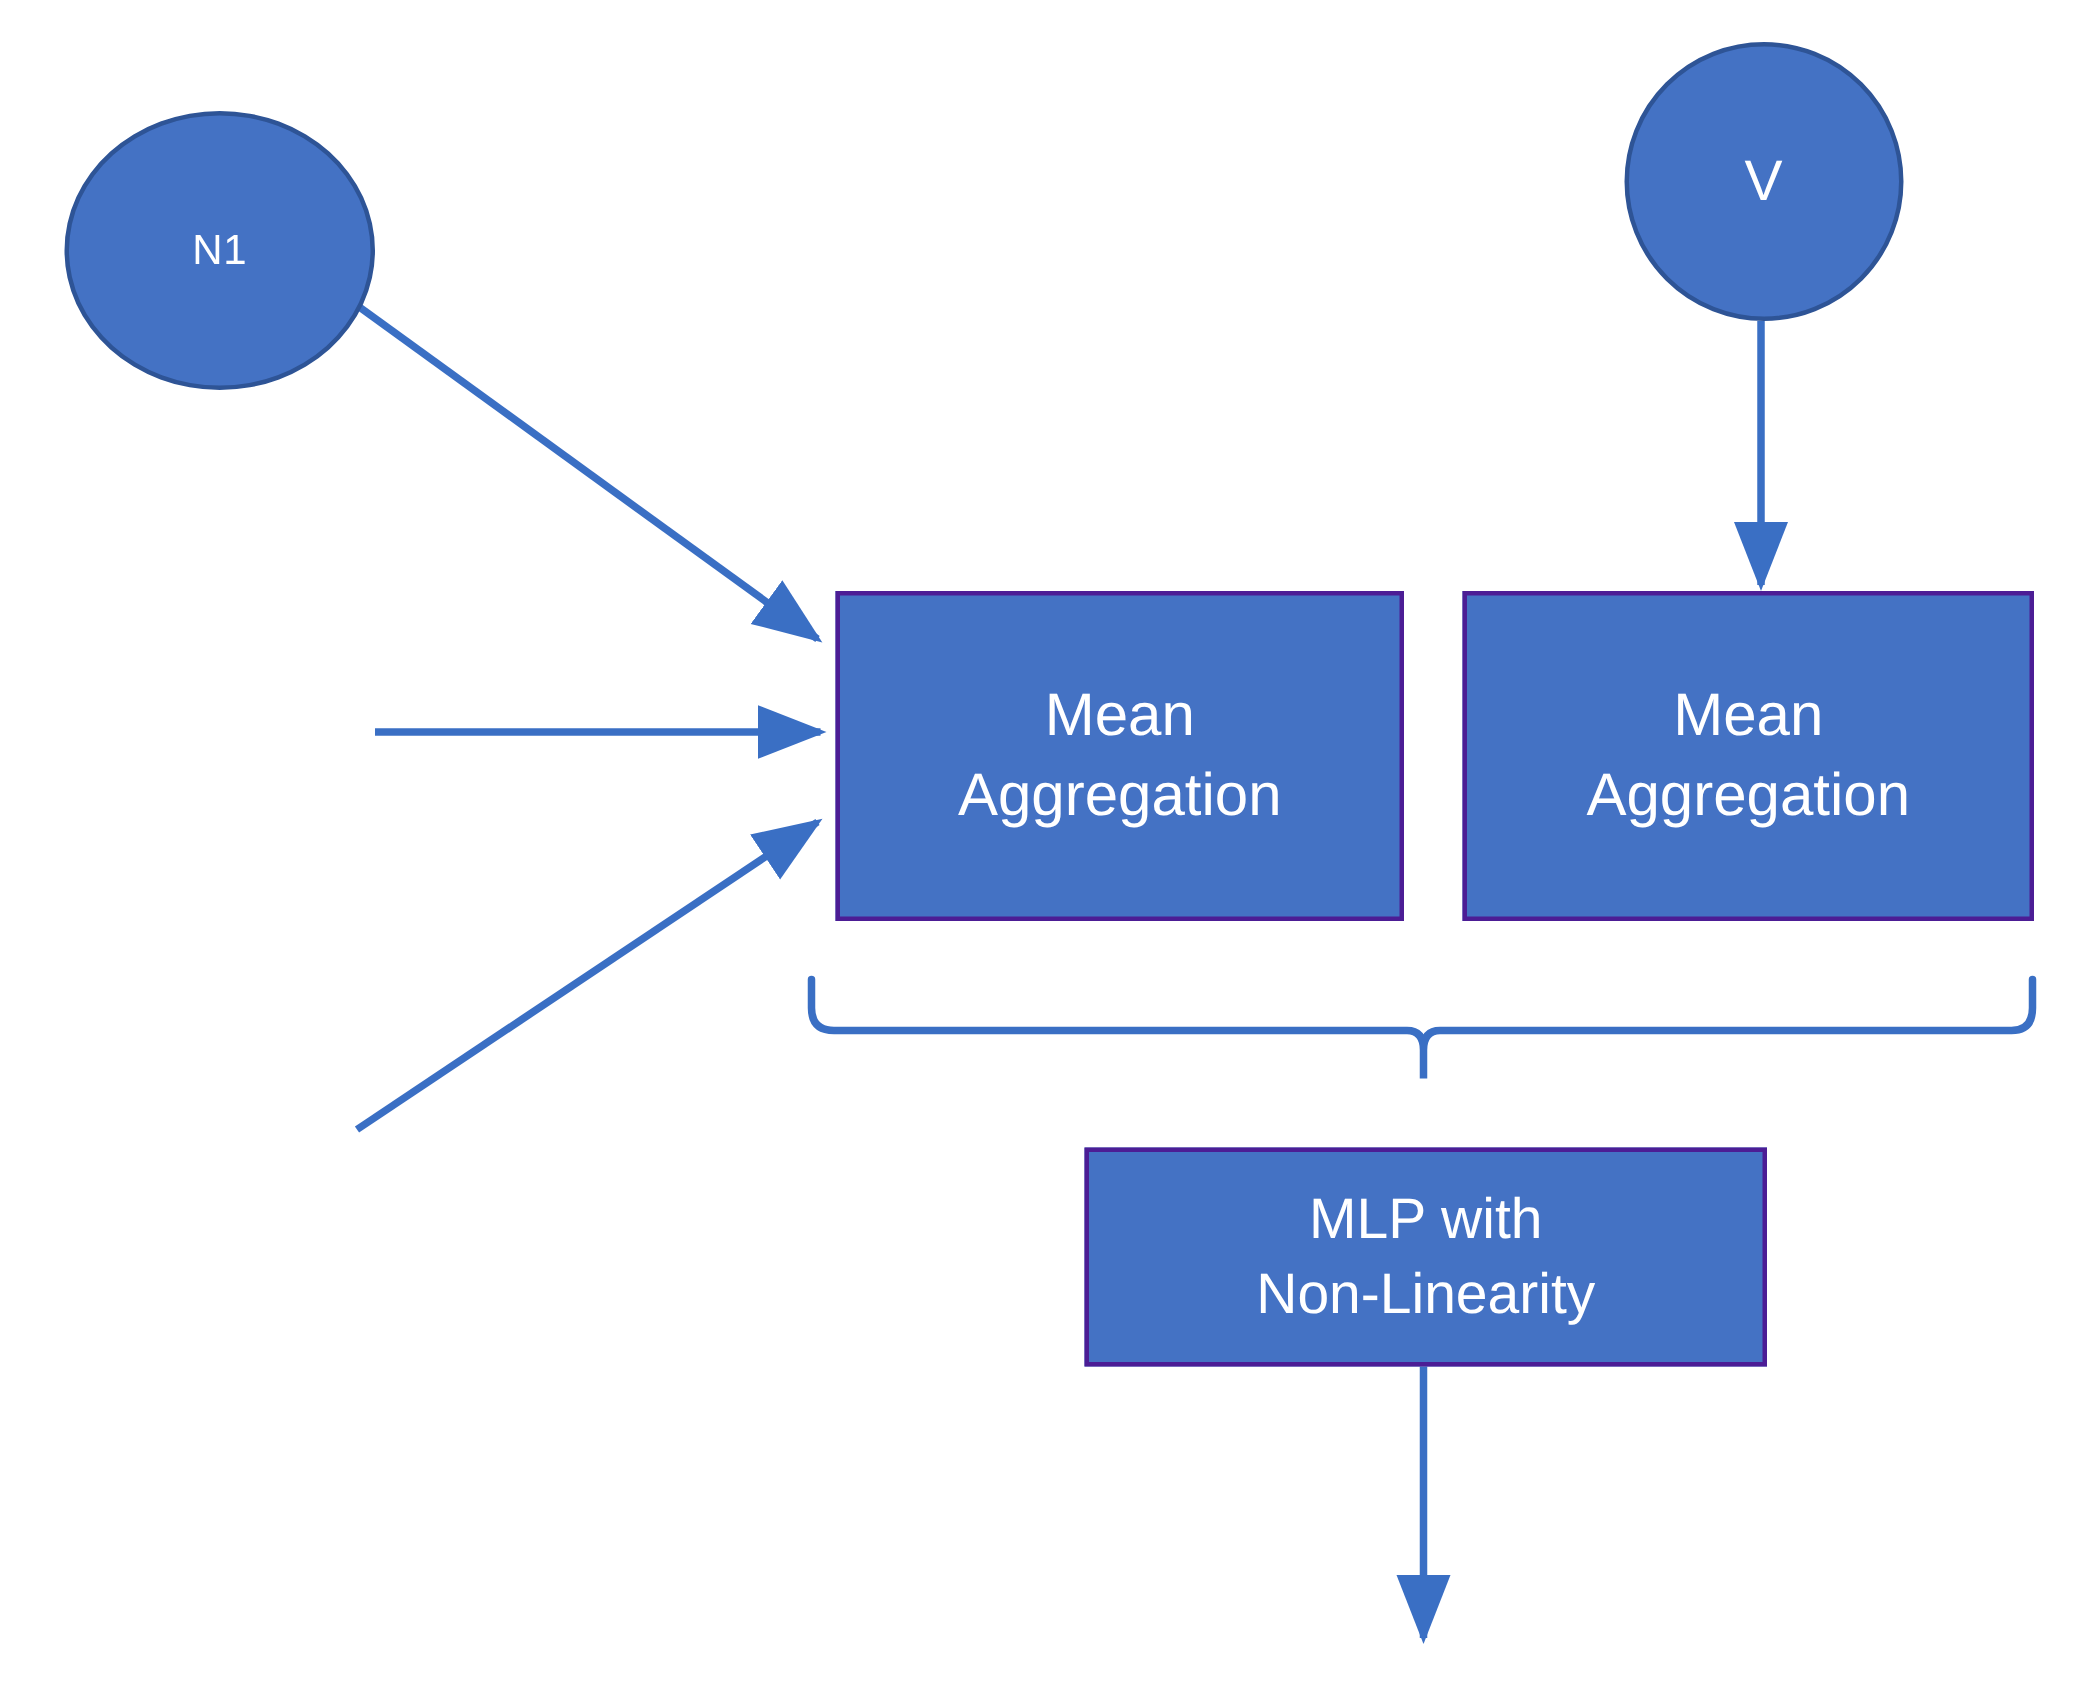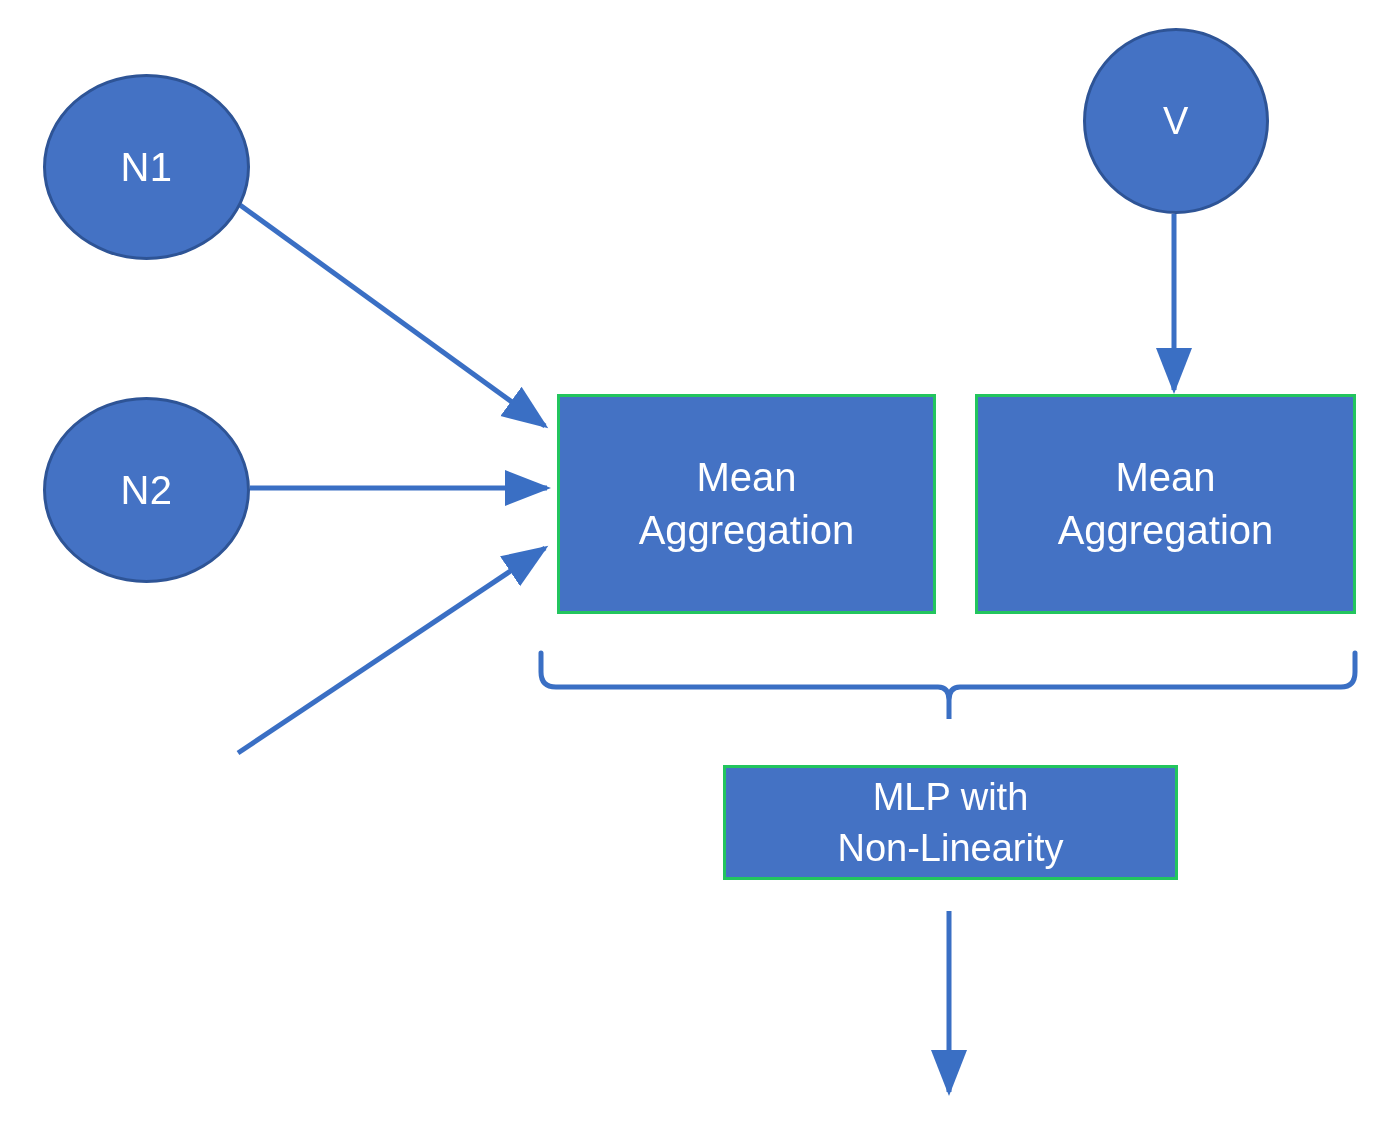--- a/index.html
+++ b/index.html
@@ -38,7 +38,7 @@
     align-items: center;
     justify-content: center;
     color: #ffffff;
-    font-size: 40px;
+    font-size: 28px;
     font-weight: 400;
     line-height: 1;
     letter-spacing: 0.5px;

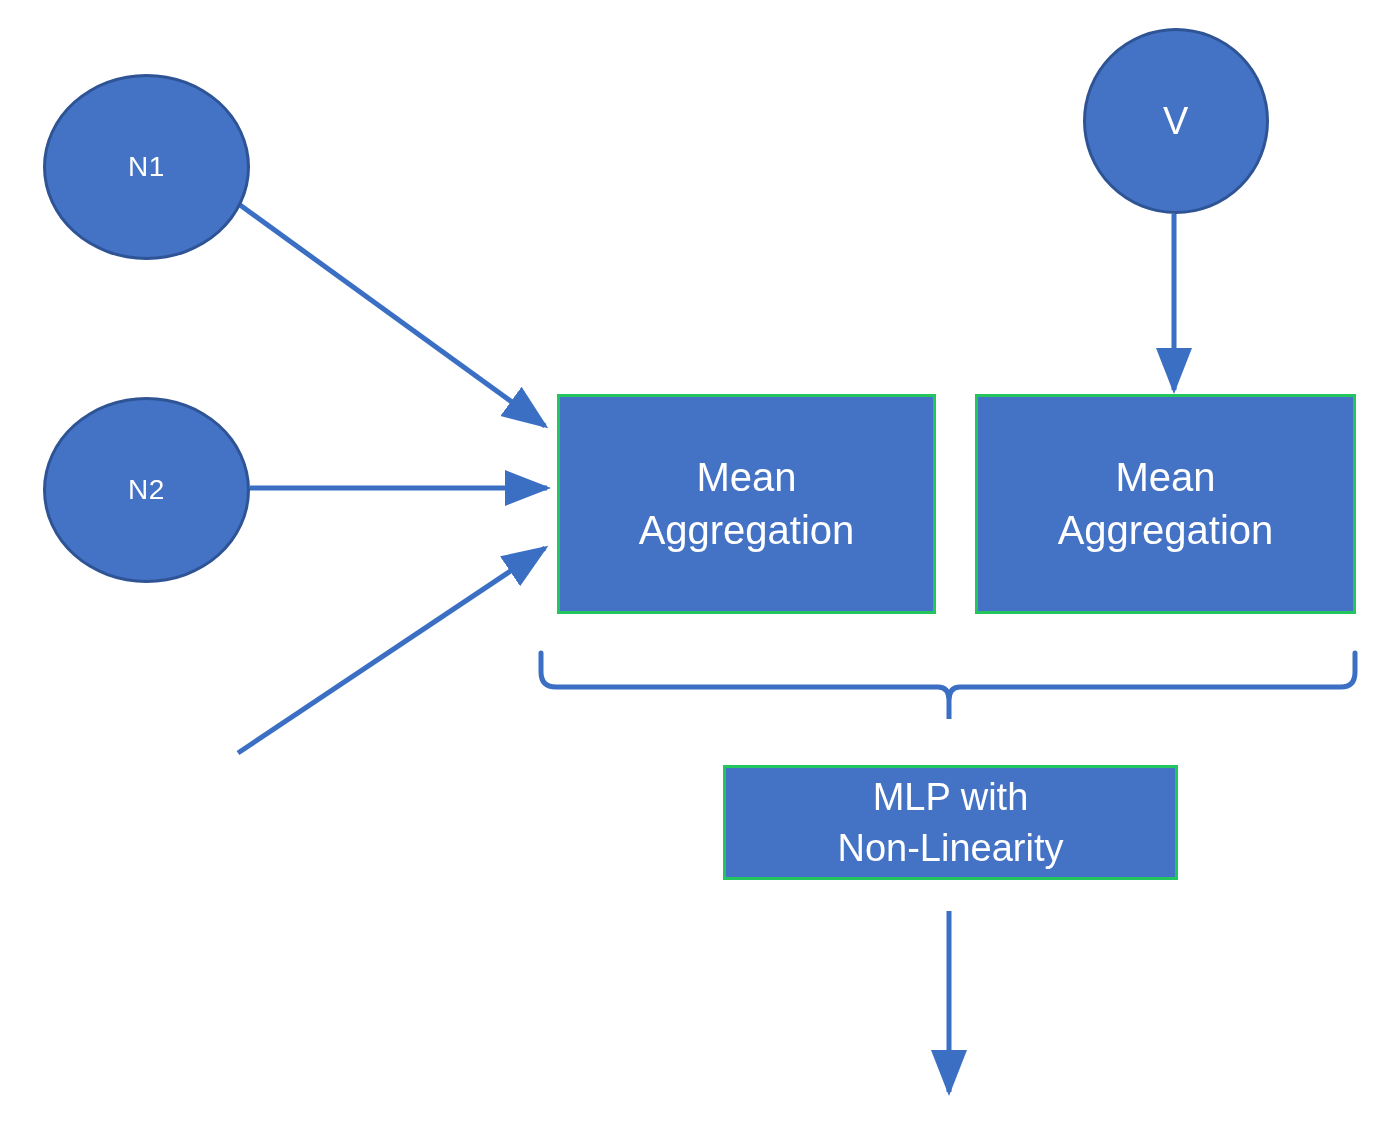--- a/index.html
+++ b/index.html
@@ -112,9 +112,6 @@
     <span>N1</span>
   </div>
 
-  <div class="node-circle" id="node-n2">
-    <span>N2</span>
-  </div>
 
 
   <div class="node-circle" id="node-v">

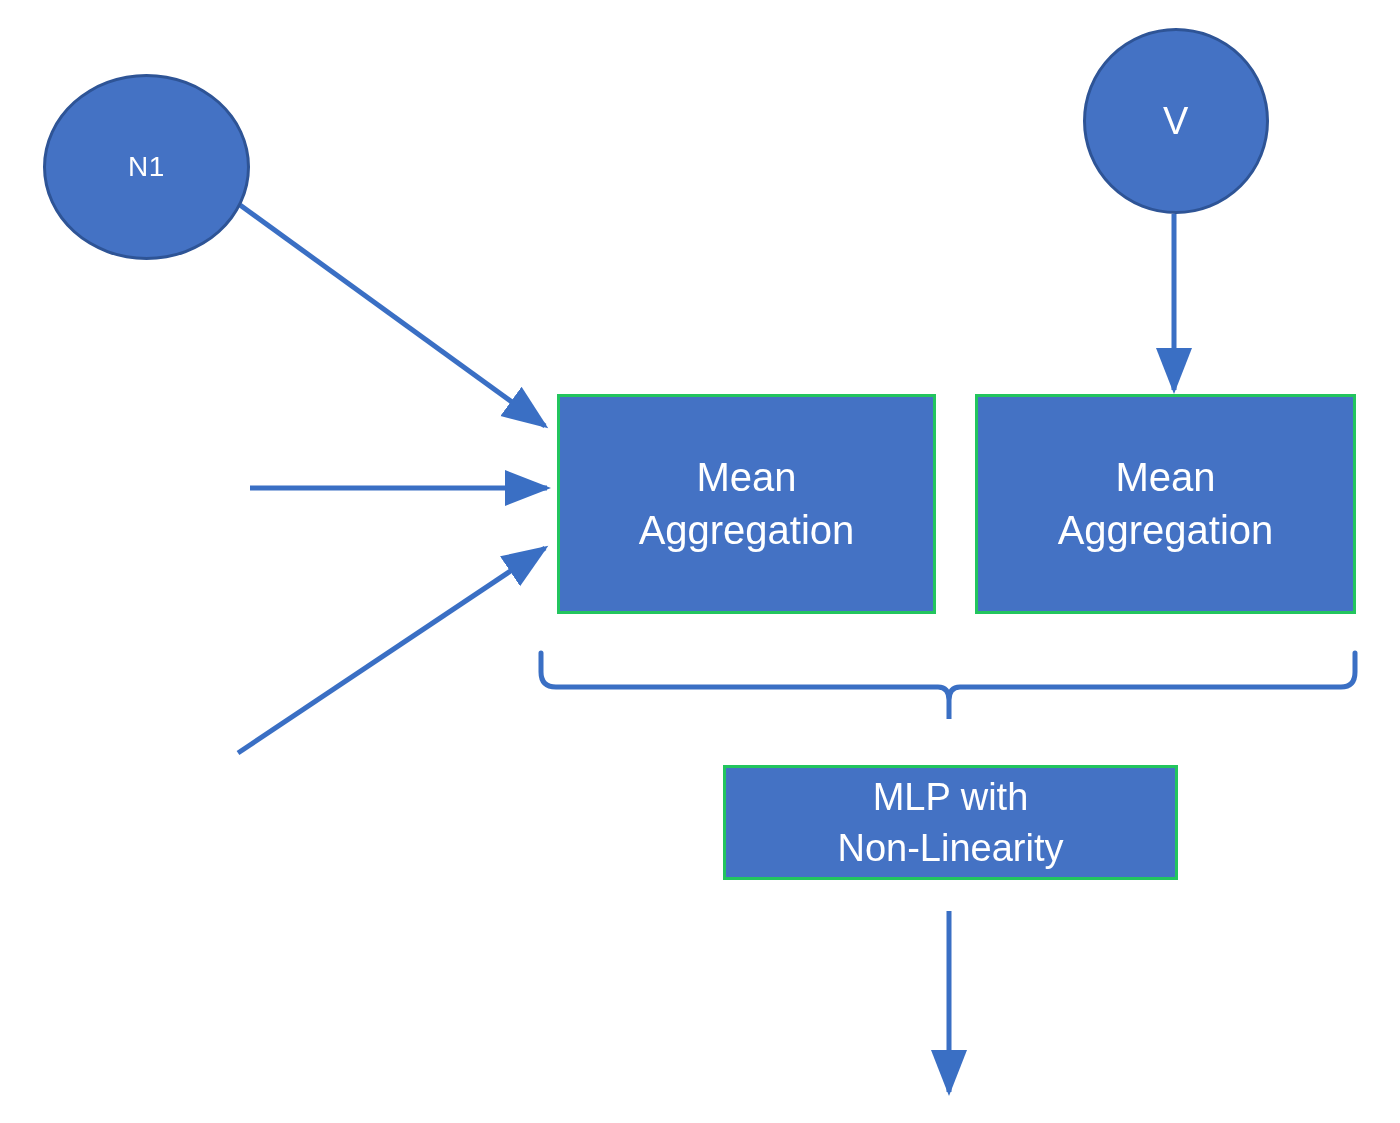--- a/index.html
+++ b/index.html
@@ -47,7 +47,7 @@
   .proc-box {
     position: absolute;
     background: #4472C4;
-    border: 3px solid #22c55e;
+    border: 3px solid #4c1d95;
     box-sizing: border-box;
     display: flex;
     align-items: center;

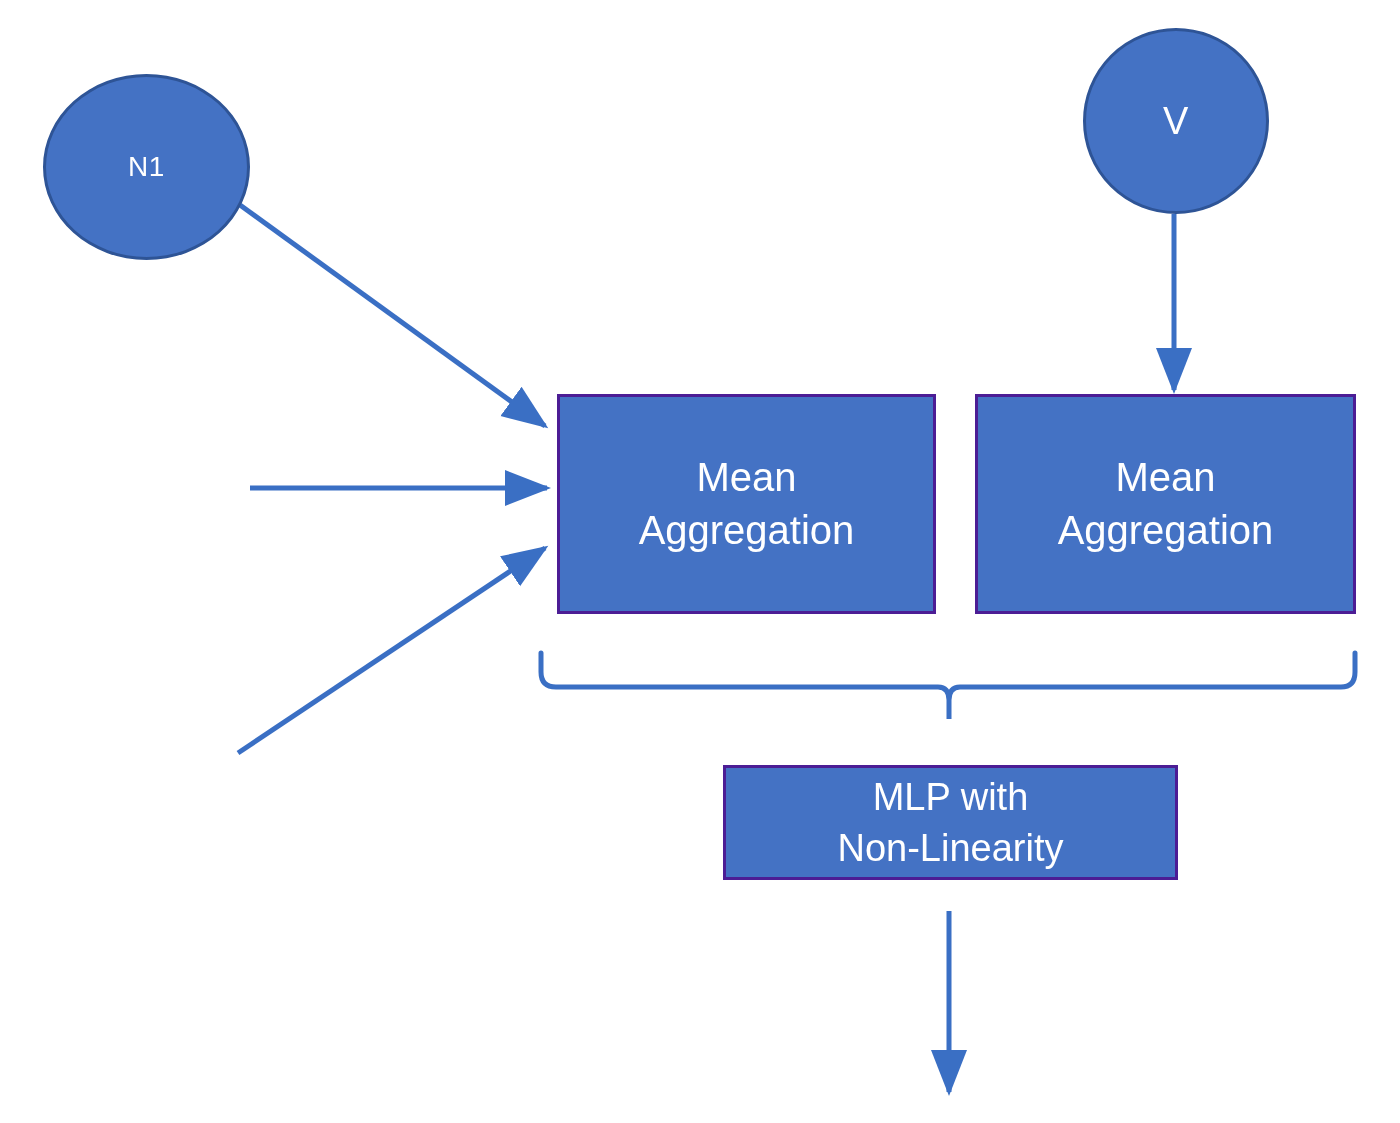--- a/index.html
+++ b/index.html
@@ -71,7 +71,7 @@
 
   #box-mean-left  { left: 557px; top: 394px; width: 379px; height: 220px; }
   #box-mean-right { left: 975px; top: 394px; width: 381px; height: 220px; }
-  #box-mlp        { left: 723px; top: 765px; width: 455px; height: 115px; font-size: 38px; }
+  #box-mlp        { left: 723px; top: 765px; width: 455px; height: 146px; font-size: 38px; }
 </style>
 </head>
 <body>

